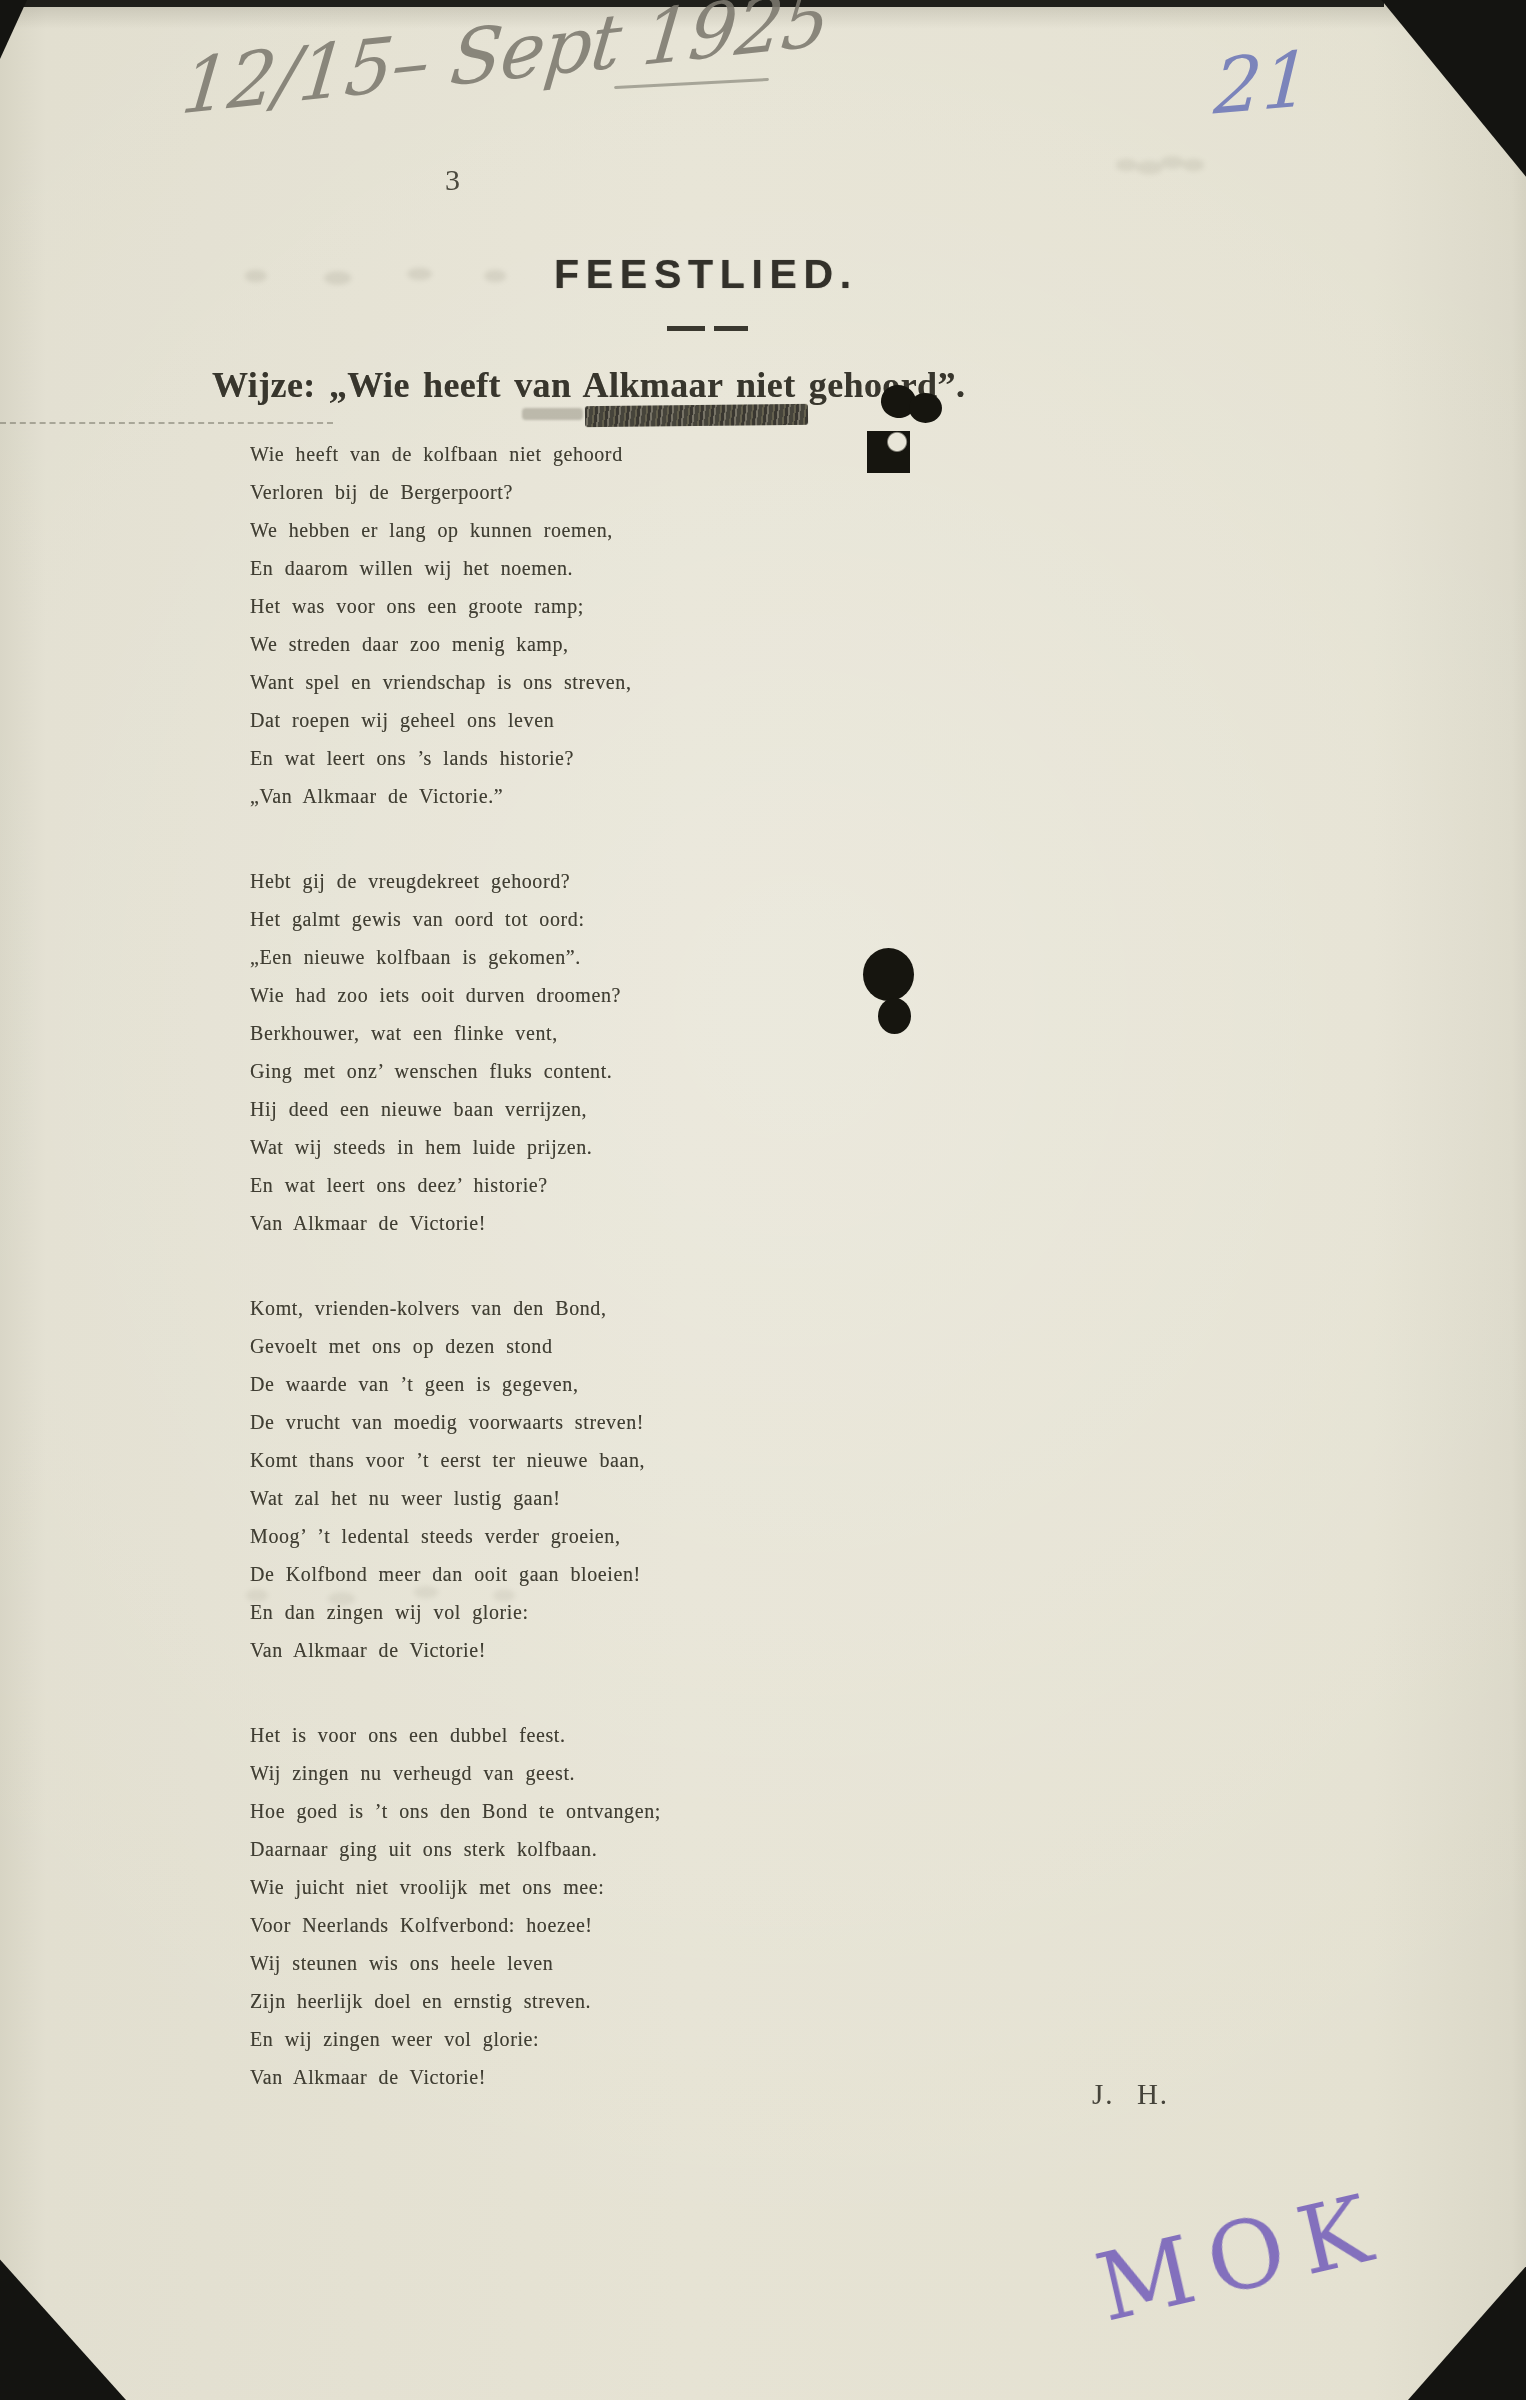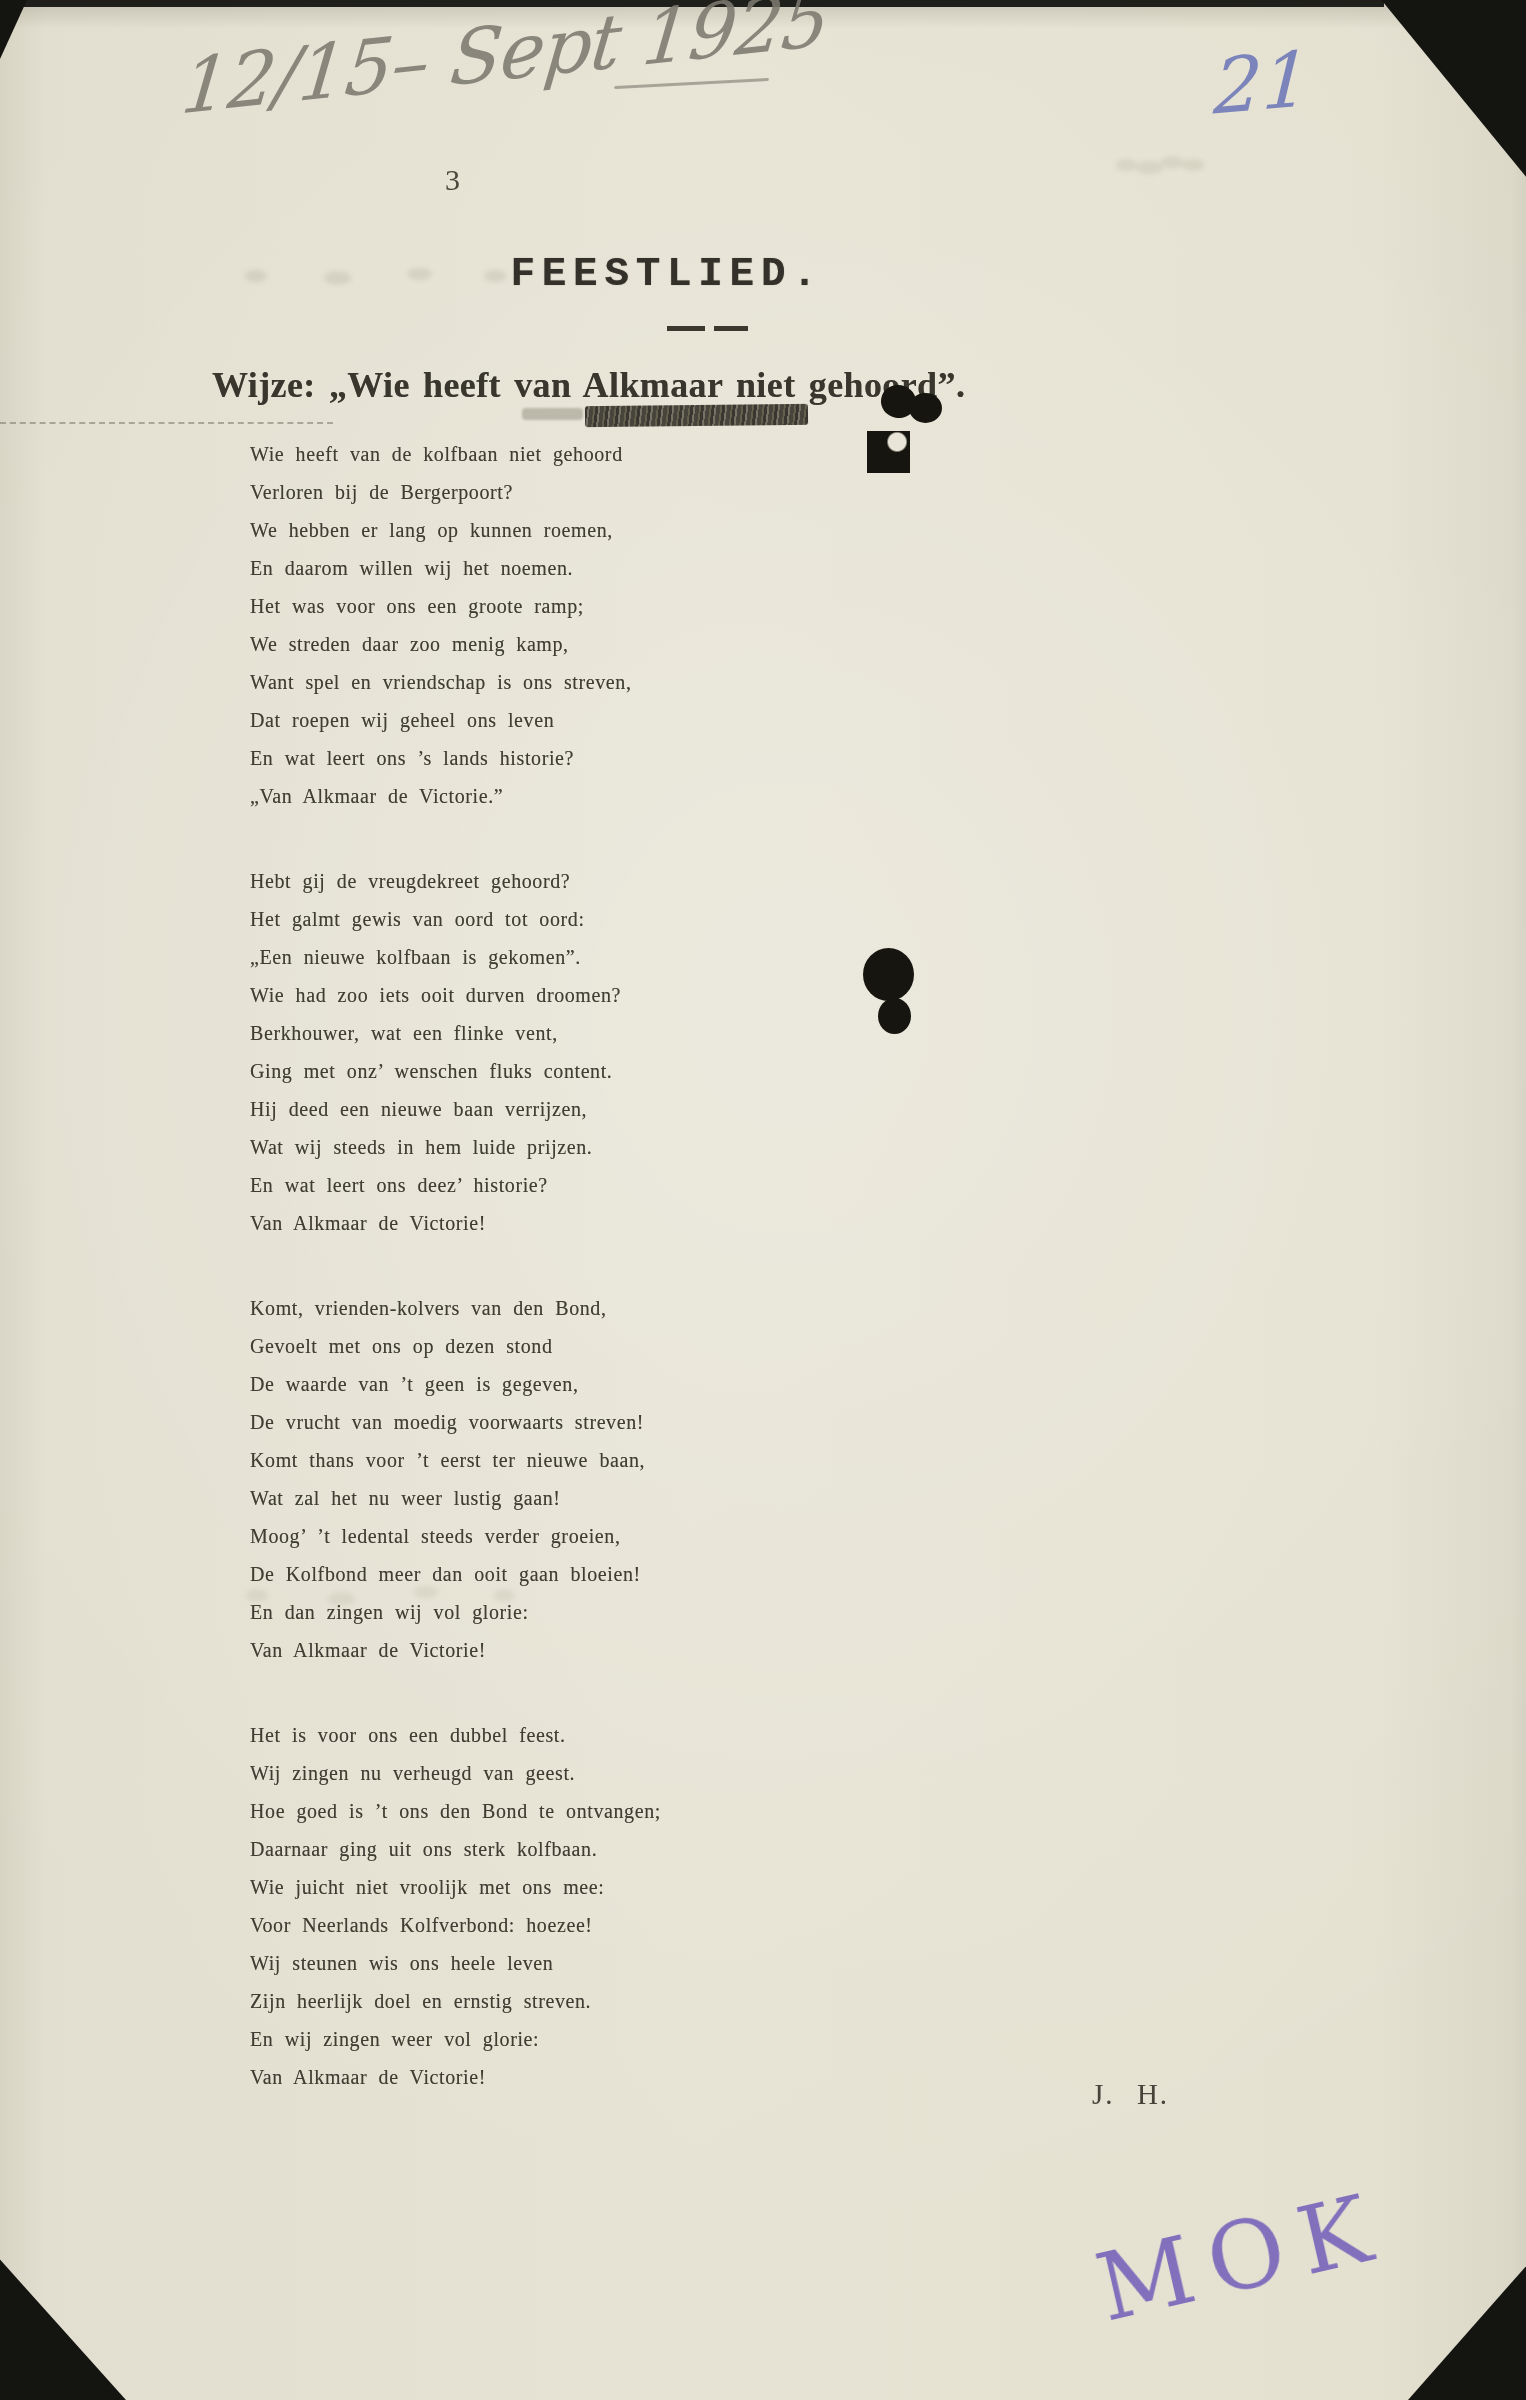--- a/index.html
+++ b/index.html
@@ -35,8 +35,8 @@
   }
   .page-number{left:445px;top:163px;font-size:30px;letter-spacing:1px;color:#4b493e;}
   .title{
-    left:667px;top:251px;transform:translateX(-50%);
-    font-family:Liberation Mono, monospace;font-weight:800;
+    left:706px;top:251px;transform:translateX(-50%);
+    font-family:Liberation Sans, sans-serif;font-weight:800;
     font-size:41px;letter-spacing:6.7px;color:#33312a;white-space:nowrap;
     text-shadow:0 0 1px rgba(51,49,42,.55);
   }

